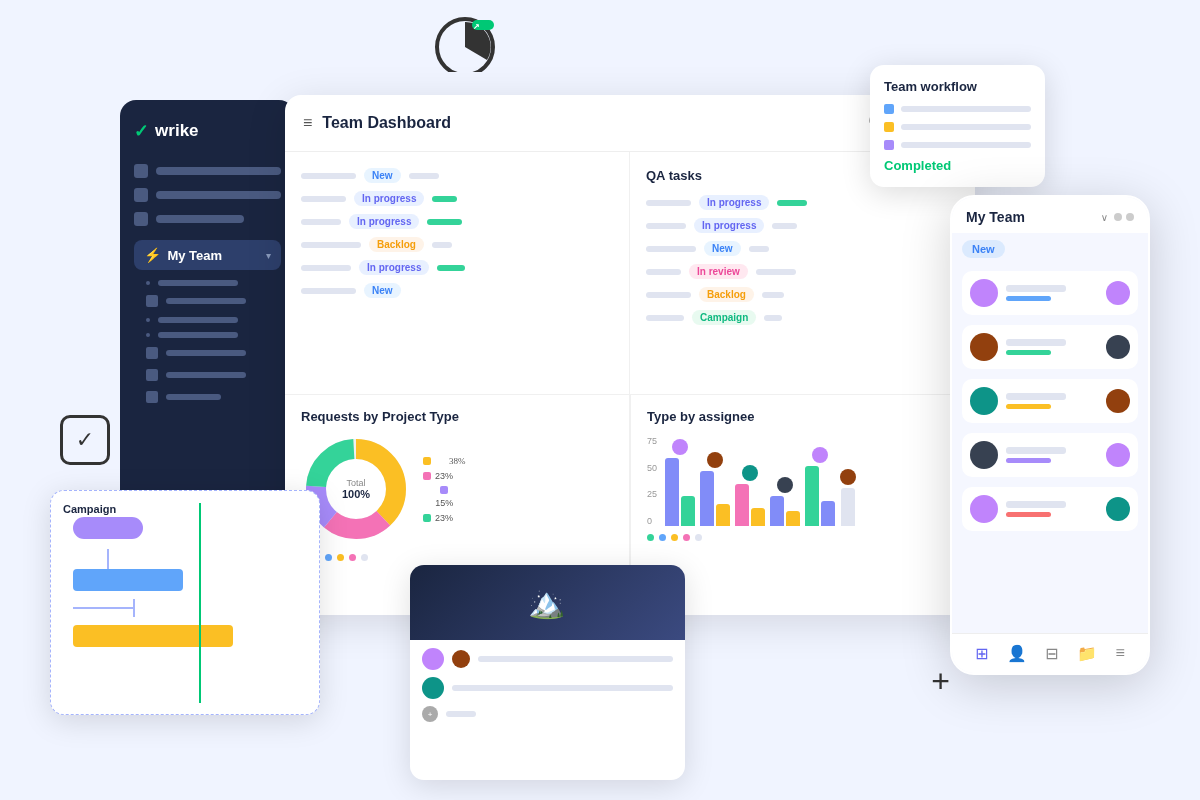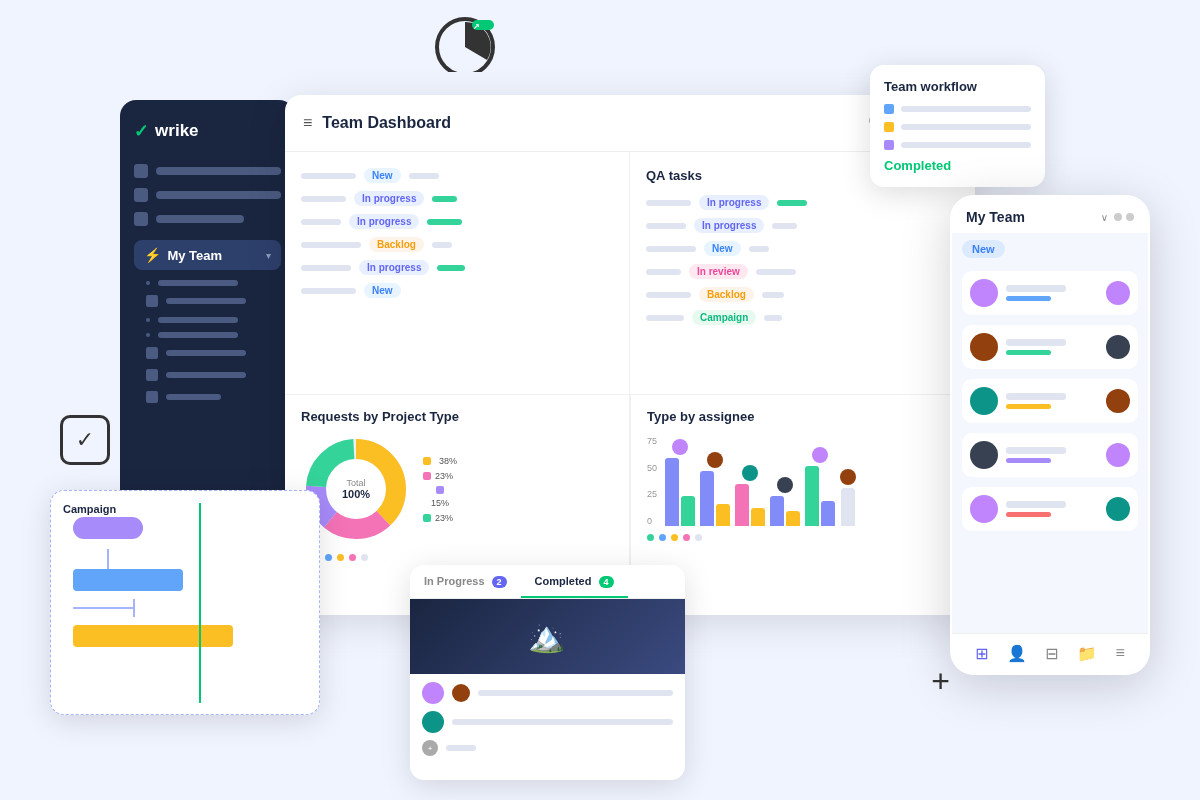--- a/index.html
+++ b/index.html
@@ -787,7 +787,7 @@
           <text x="55" y="64" text-anchor="middle" font-size="11" font-weight="700" fill="#1a2540">100%</text>
         </svg>
         <div style="font-size:9px; color:#555;">
-          <div style="display:flex;align-items:center;gap:8px;margin-bottom:5px;">
+          <div style="display:flex;align-items:center;gap:18px;margin-bottom:5px;font-family:Liberation Serif, serif;">
             <div style="width:8px;height:8px;border-radius:2px;background:#fbbf24;"></div>
               <span>38%</span>
           </div>

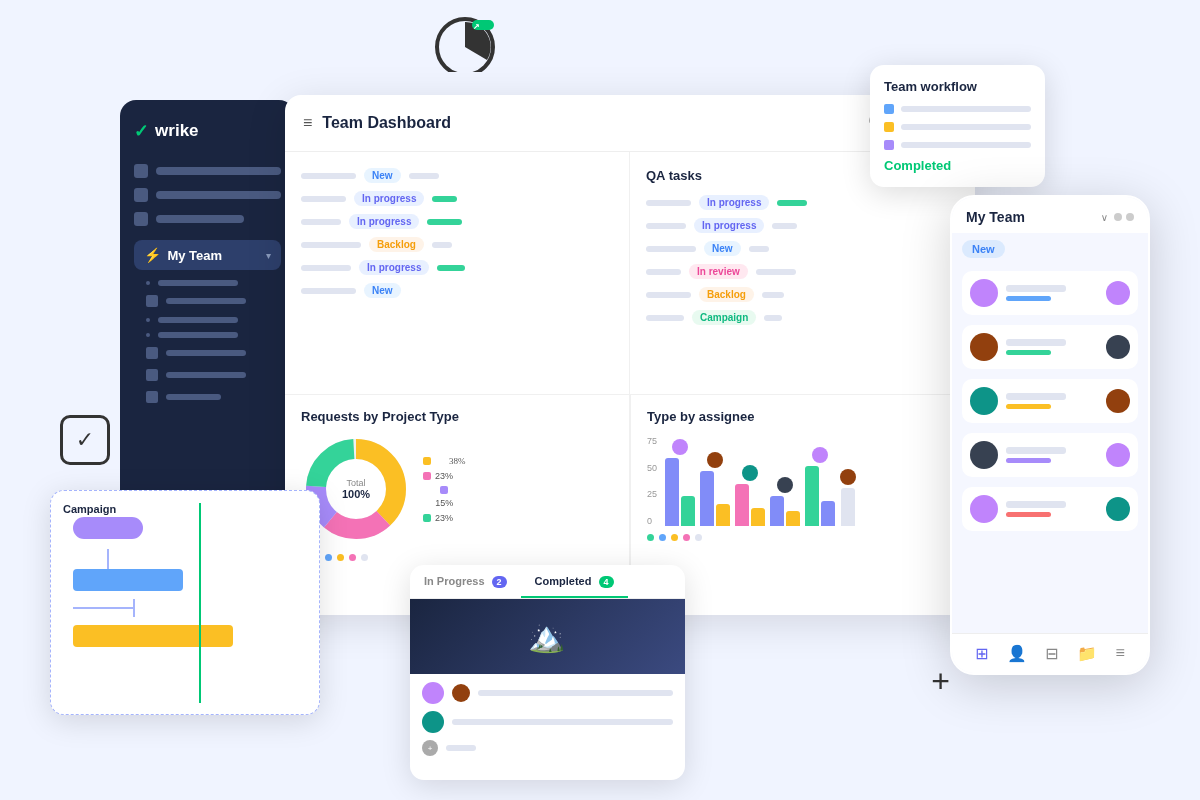--- a/index.html
+++ b/index.html
@@ -992,16 +992,6 @@
 </div>
 
 <div class="tasks-card">
-  <div class="tasks-tabs">
-    <div class="tasks-tab">
-      <span>In Progress</span>
-      <span class="tasks-tab-badge">2</span>
-    </div>
-    <div class="tasks-tab active">
-      <span>Completed</span>
-      <span class="tasks-tab-badge green">4</span>
-    </div>
-  </div>
   <div class="tasks-image">
     <span class="tasks-image-icon">🏔️</span>
   </div>

